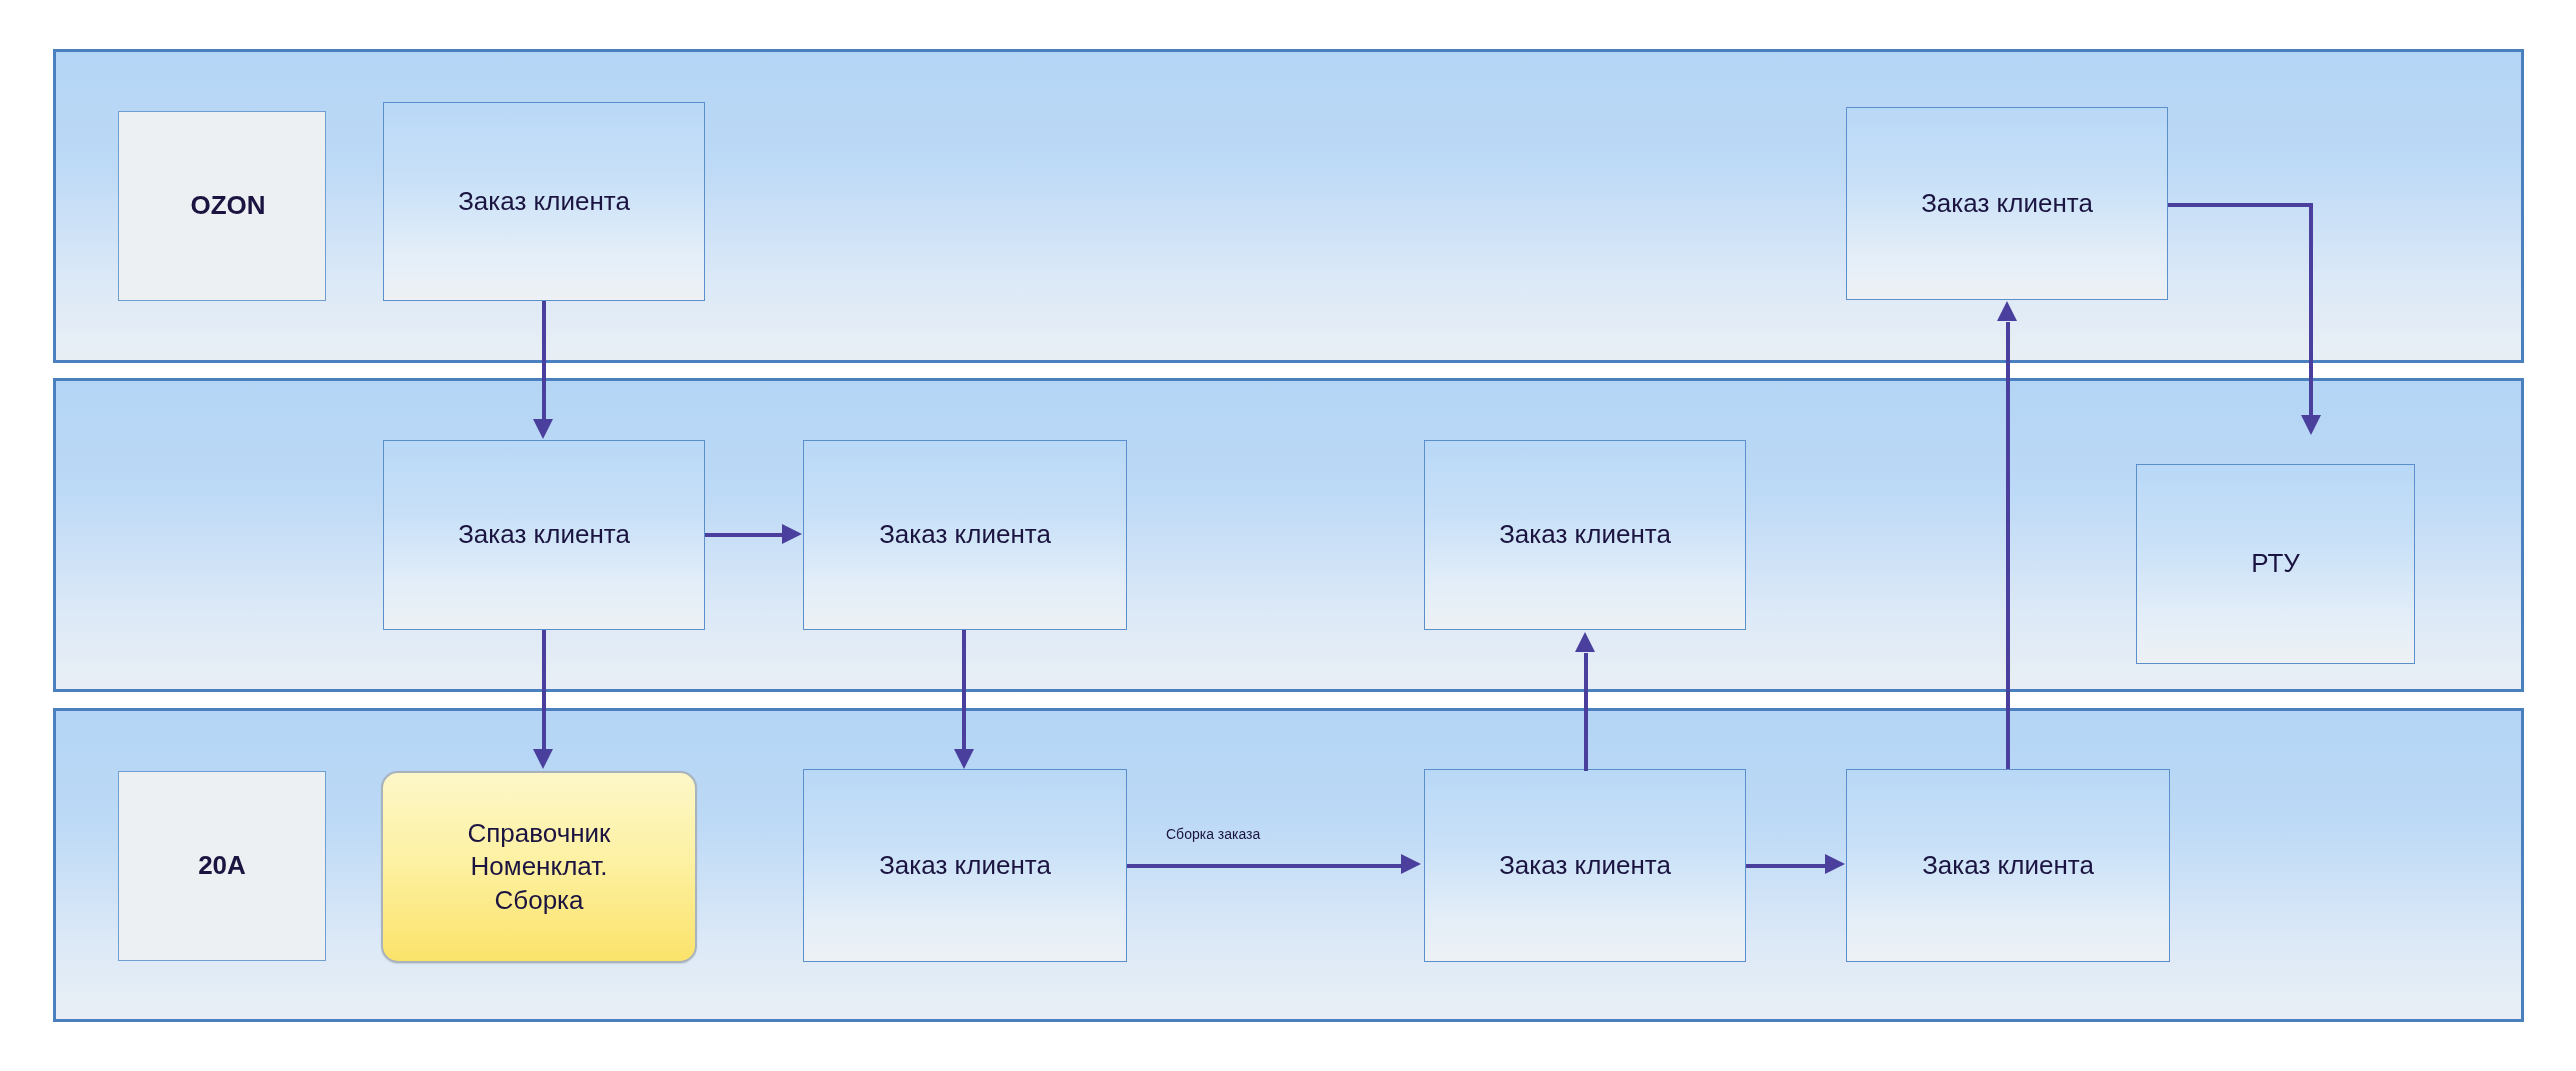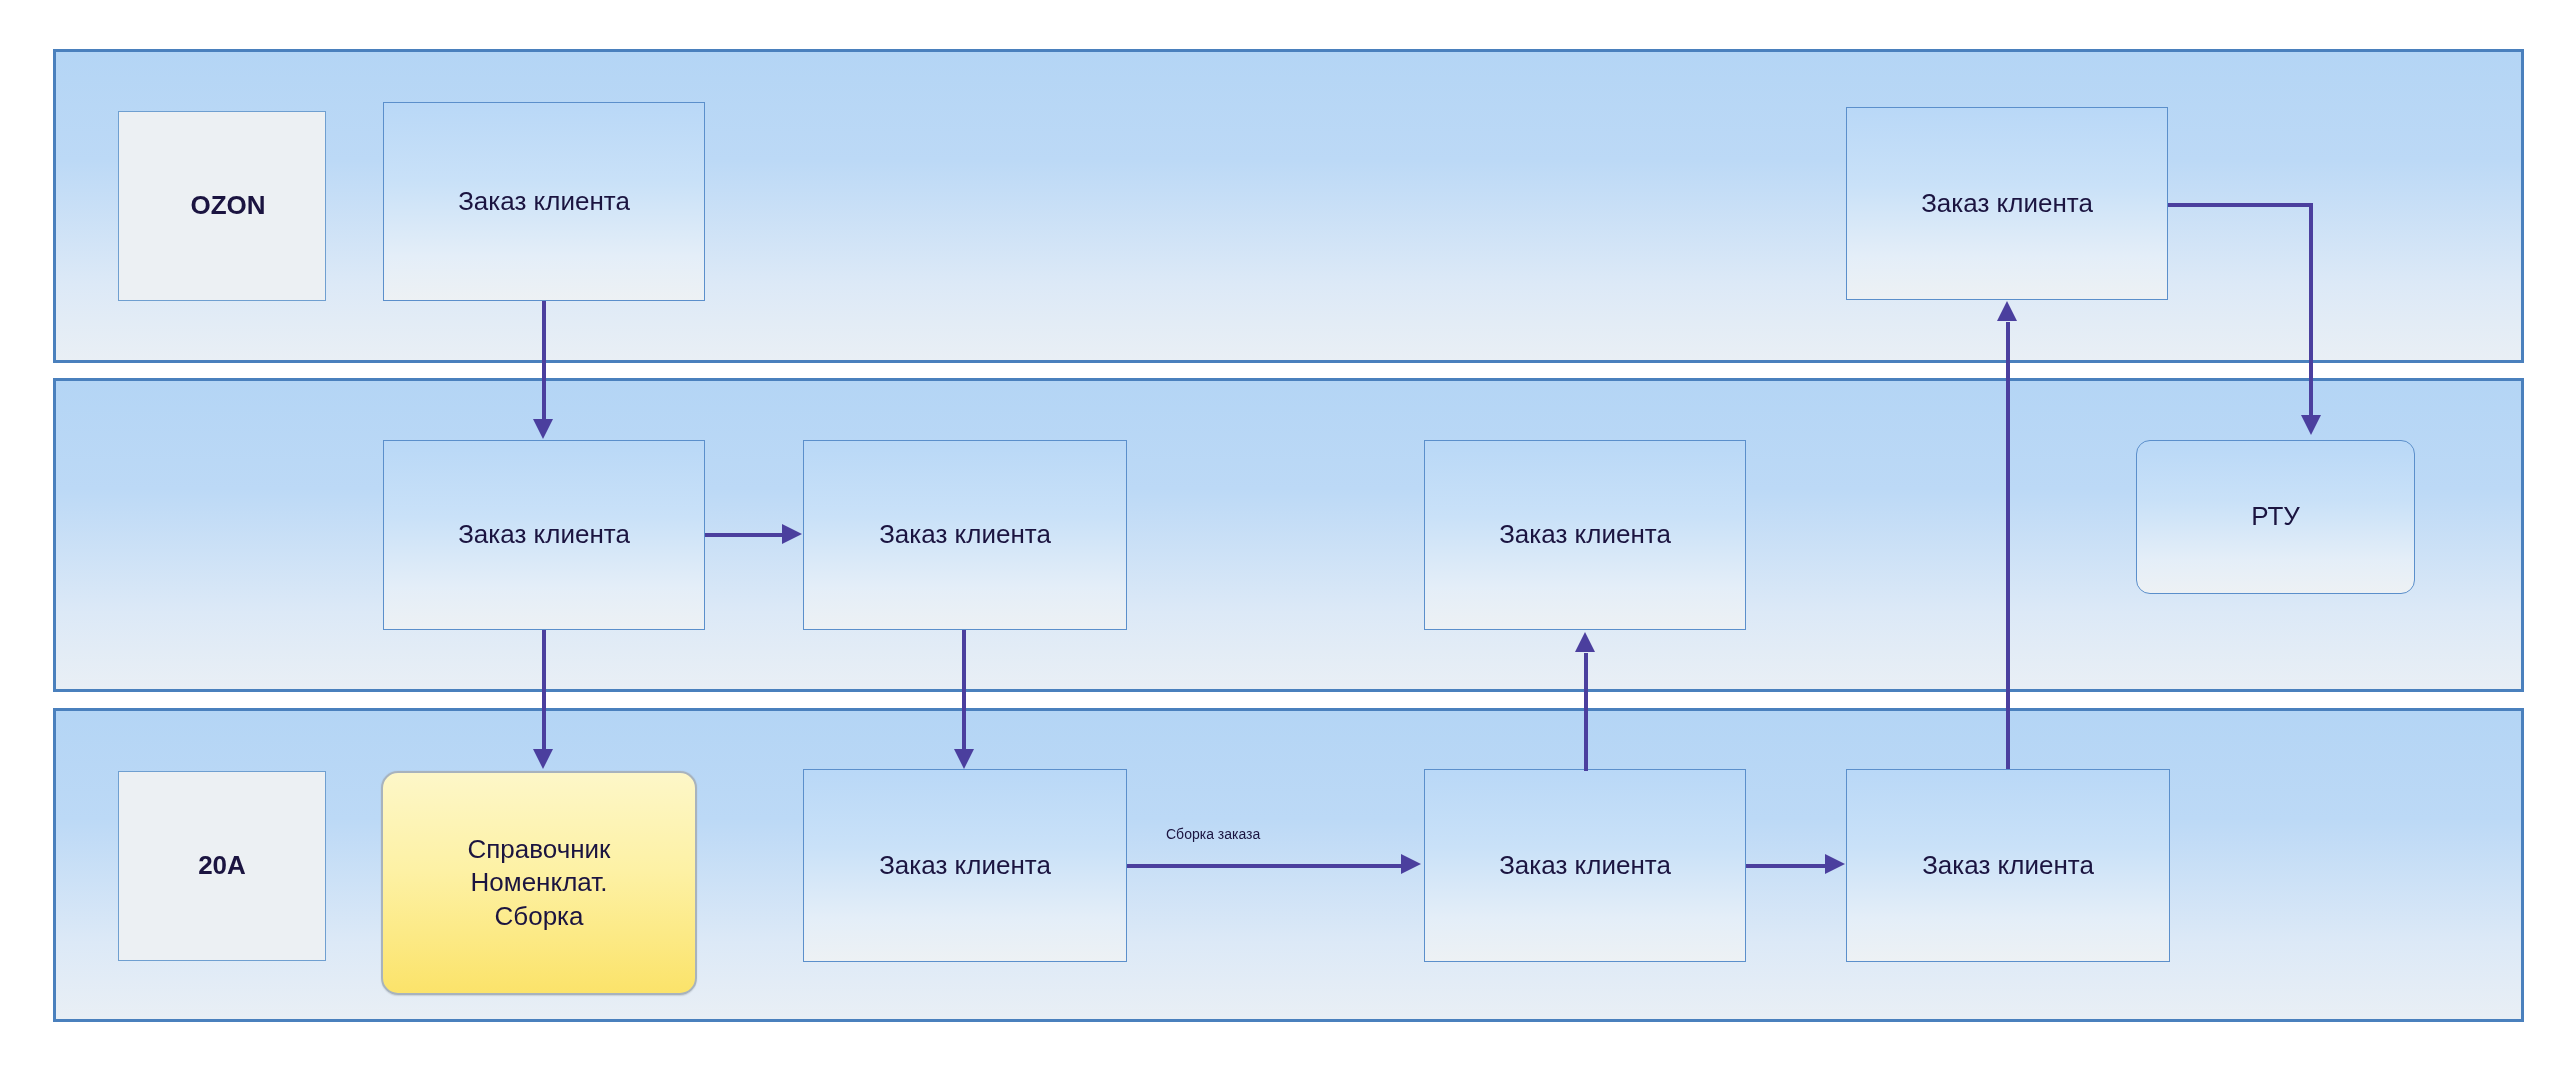--- a/index.html
+++ b/index.html
@@ -73,7 +73,7 @@
     <span>Заказ клиента</span>
   </div>
 
-  <div class="node proc" style="left:2136px;top:440px;width:279px;height:154px;border-radius:14px;">
+  <div class="node proc" style="left:2136px;top:464px;width:279px;height:200px;">
     <span>РТУ</span>
   </div>
 

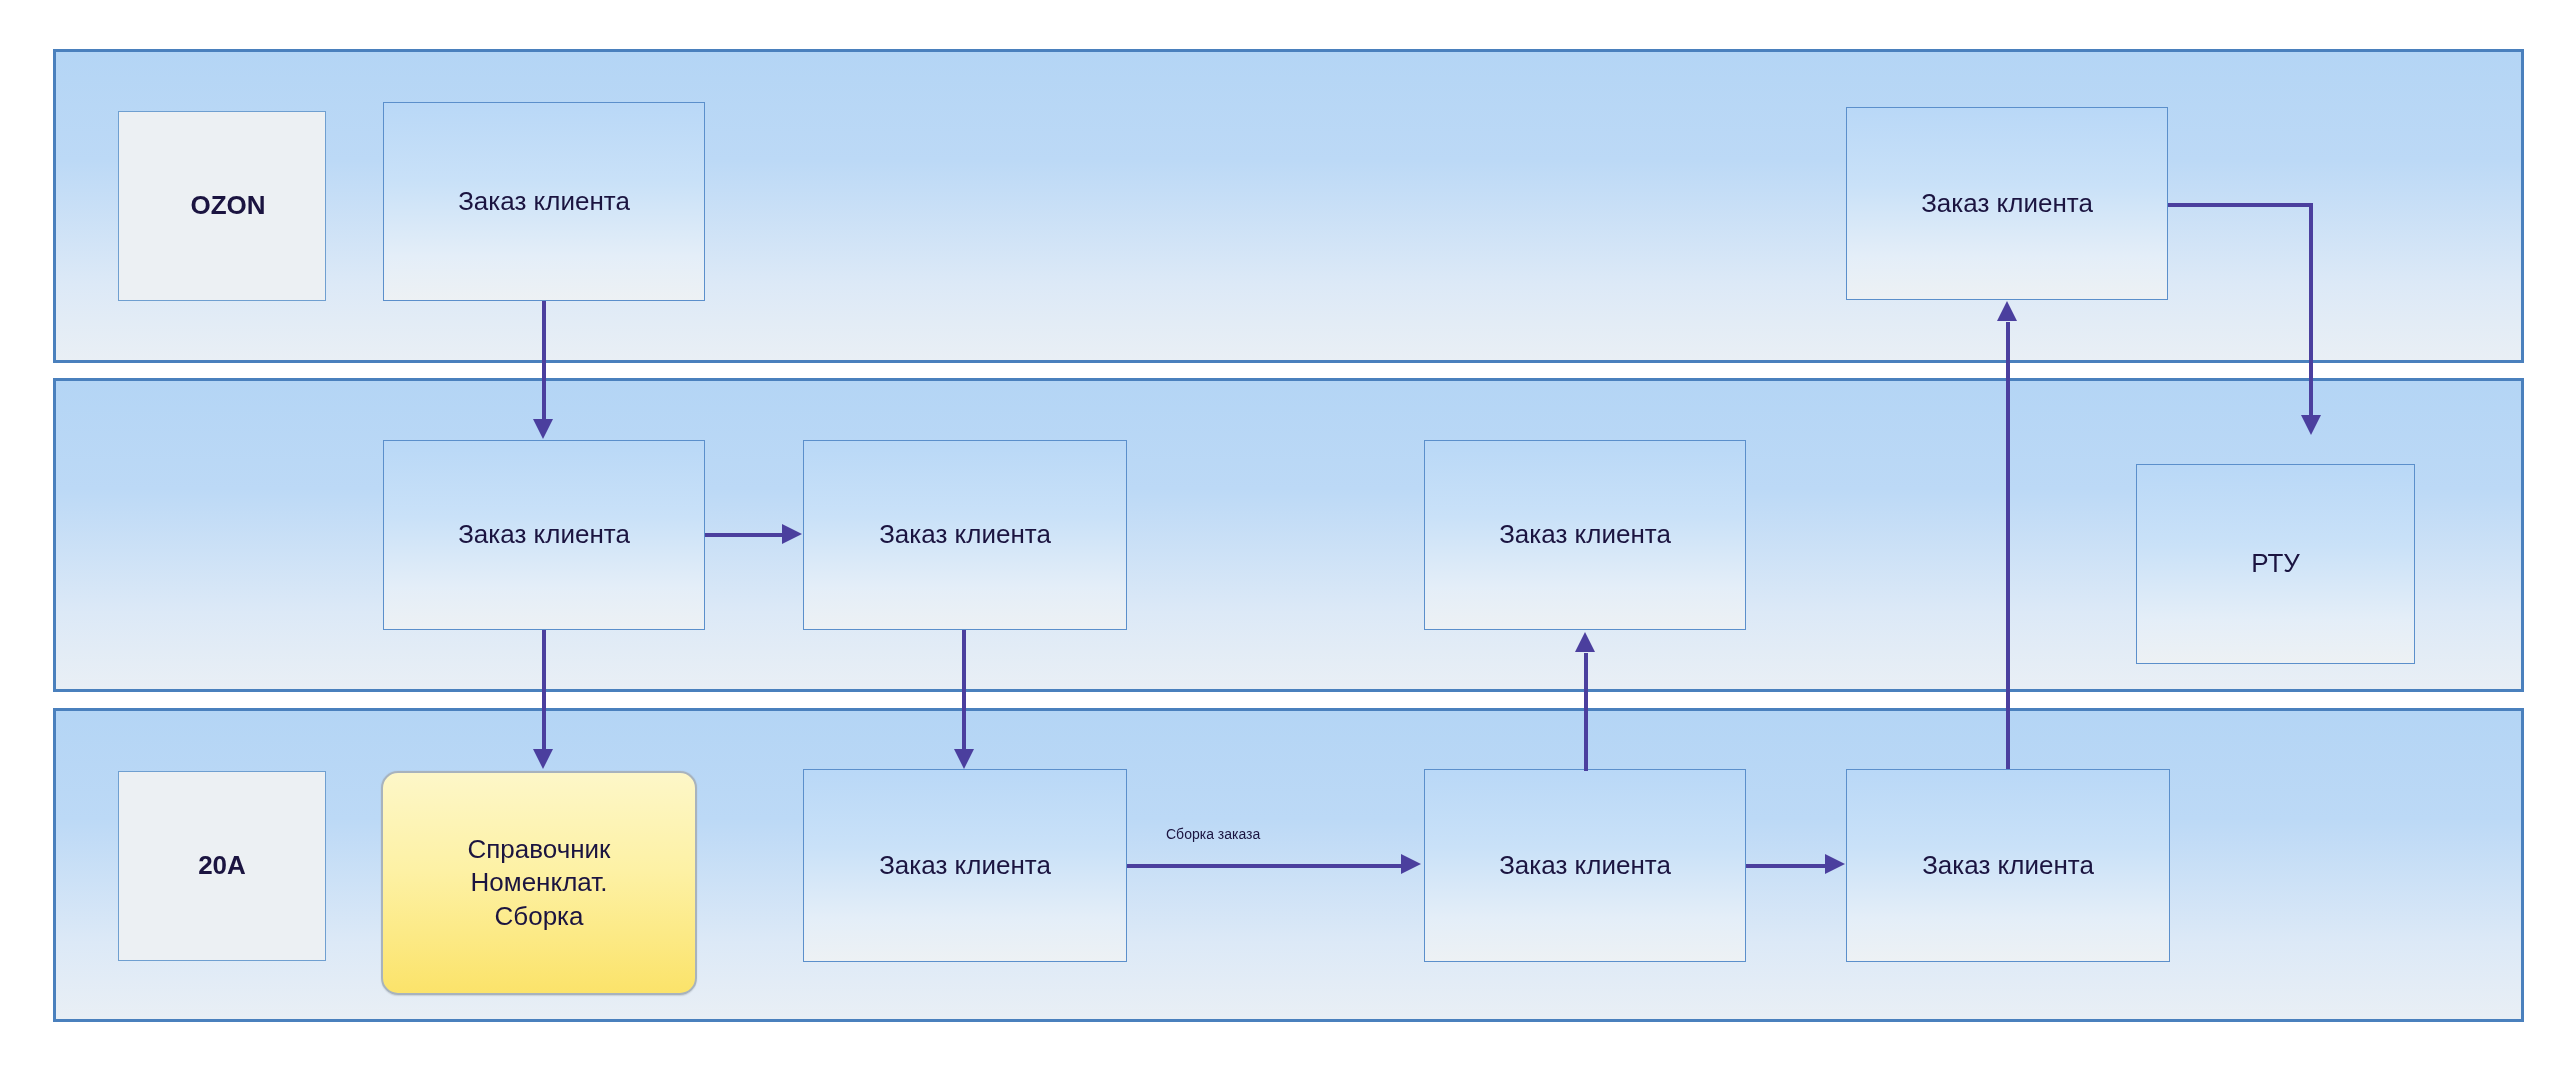--- a/index.html
+++ b/index.html
@@ -83,7 +83,7 @@
     <span>20A</span>
   </div>
 
-  <div class="node data" style="left:381px;top:771px;width:316px;height:224px;flex-direction:column;">
+  <div class="node data" style="left:381px;top:771px;width:316px;height:192px;flex-direction:column;">
     <span>Справочник</span>
     <span>Номенклат.</span>
     <span>Сборка</span>

